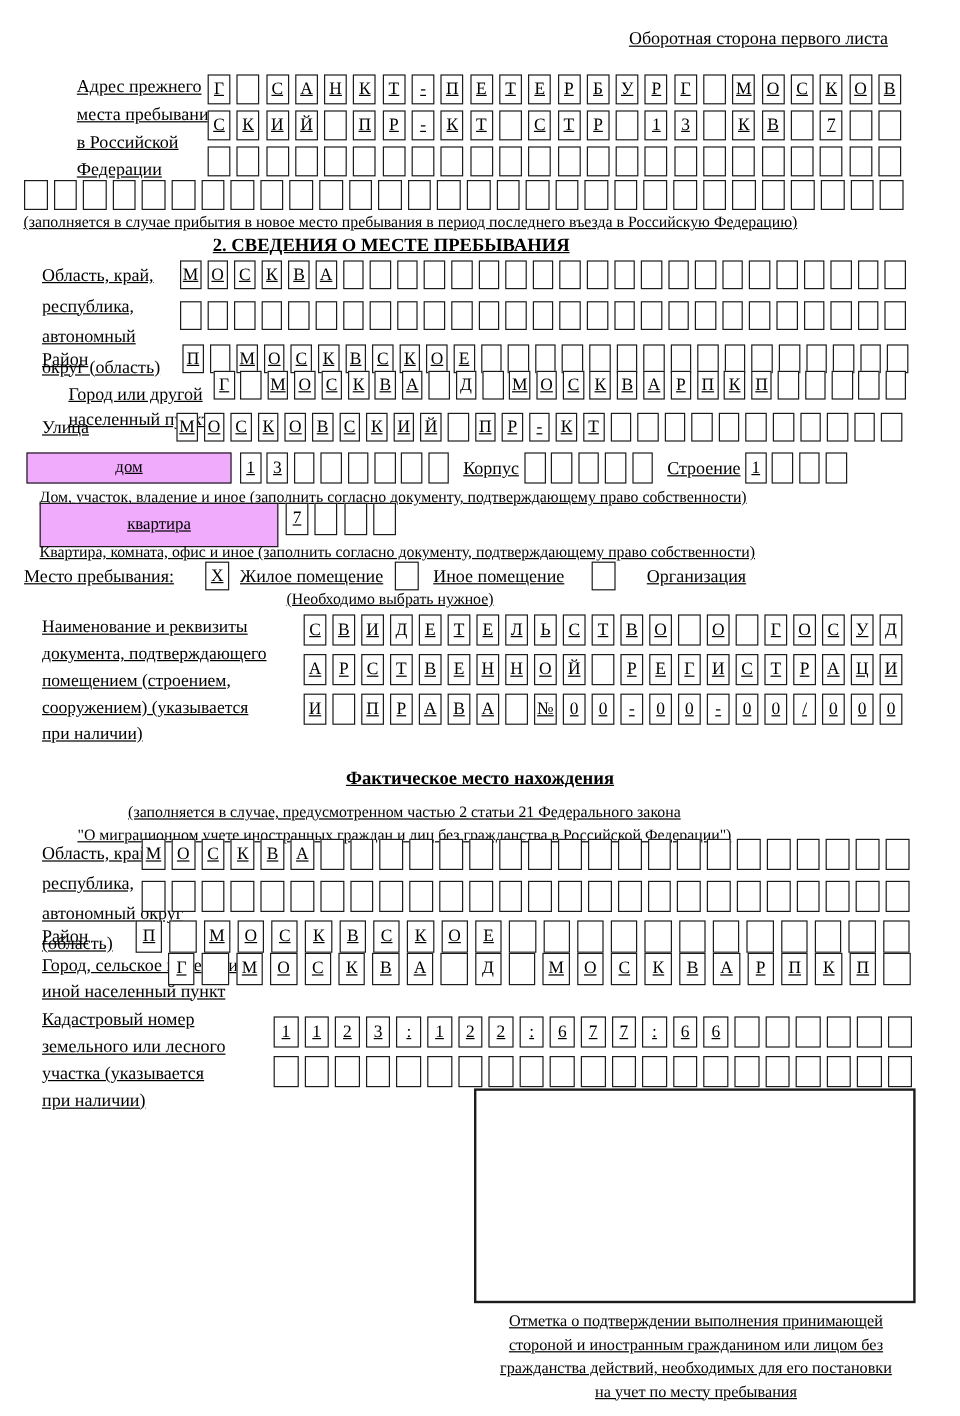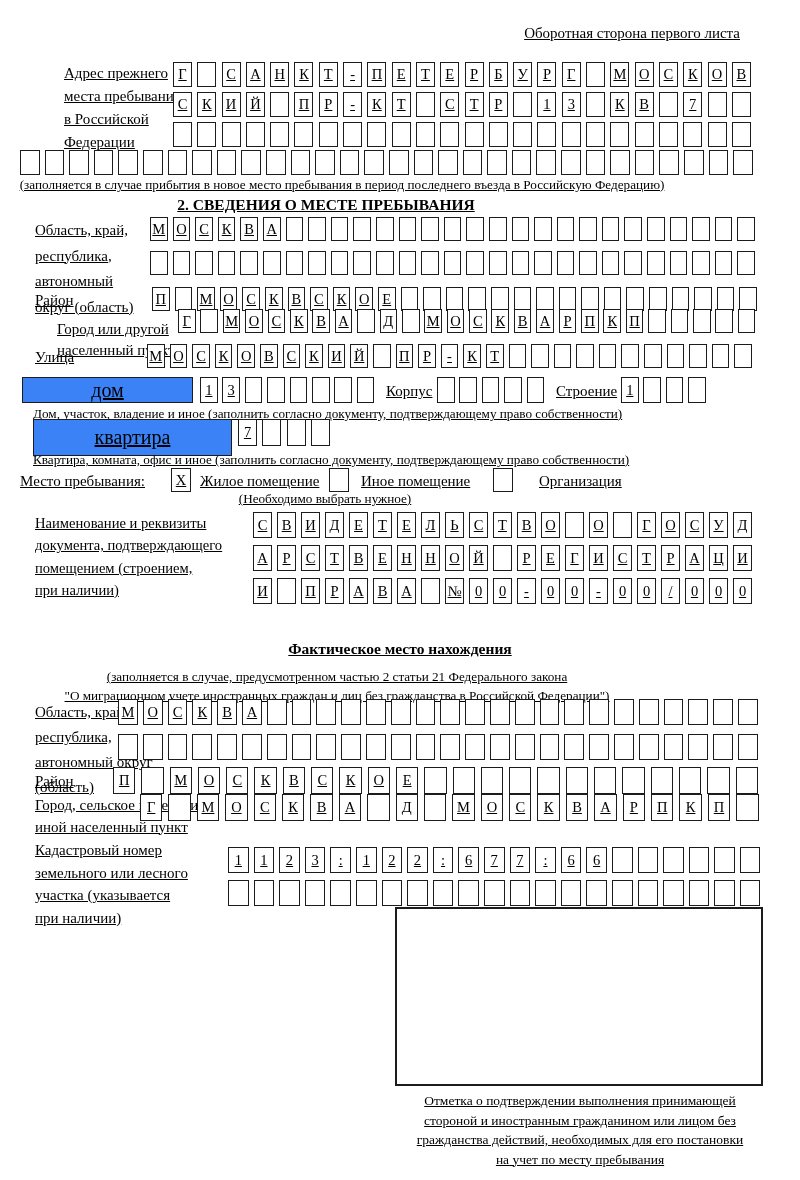--- a/index.html
+++ b/index.html
@@ -20,7 +20,7 @@
   .center{text-align:center;}
   .right{text-align:right;}
   .title{font-weight:bold;font-size:15.5px;}
-  .widebox{box-sizing:border-box;border:1.8px solid #1c1c1c;display:flex;align-items:center;justify-content:center;font-size:20px;background:#3b82f6;}
+  .widebox{box-sizing:border-box;border:1.8px solid #1c1c1c;display:flex;align-items:center;justify-content:center;font-size:14px;background:#f0abfc;}
   .bigbox{box-sizing:border-box;border:2px solid #1c1c1c;background:#fff;}
 </style>
 </head>

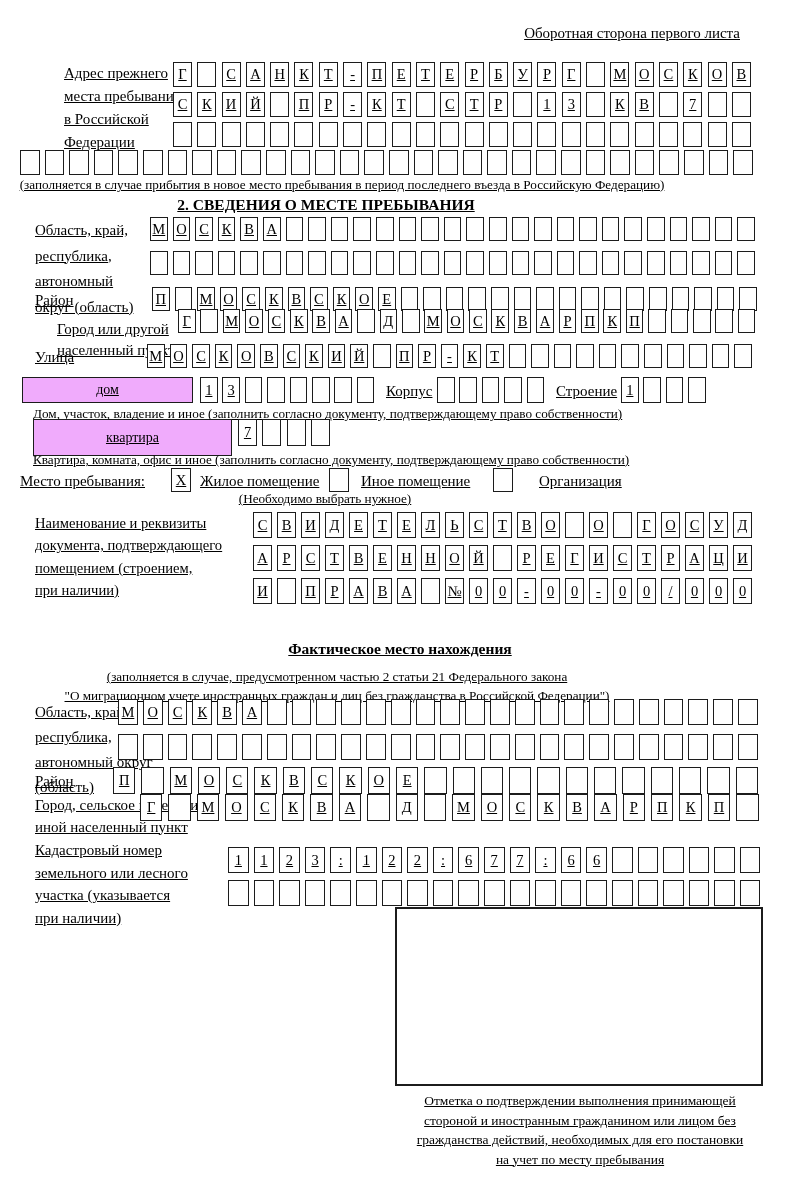--- a/index.html
+++ b/index.html
@@ -360,6 +360,7 @@
       <div>Наименование и реквизиты</div>
       <div>документа, подтверждающего</div>
       <div>помещением (строением,</div>
+      <div>сооружением) (указывается</div>
       <div>при наличии)</div>
     </div>
   <div class="abs cellrow" style="left:253px;top:512px;--w:19px;--g:5px;--h:26px;">

